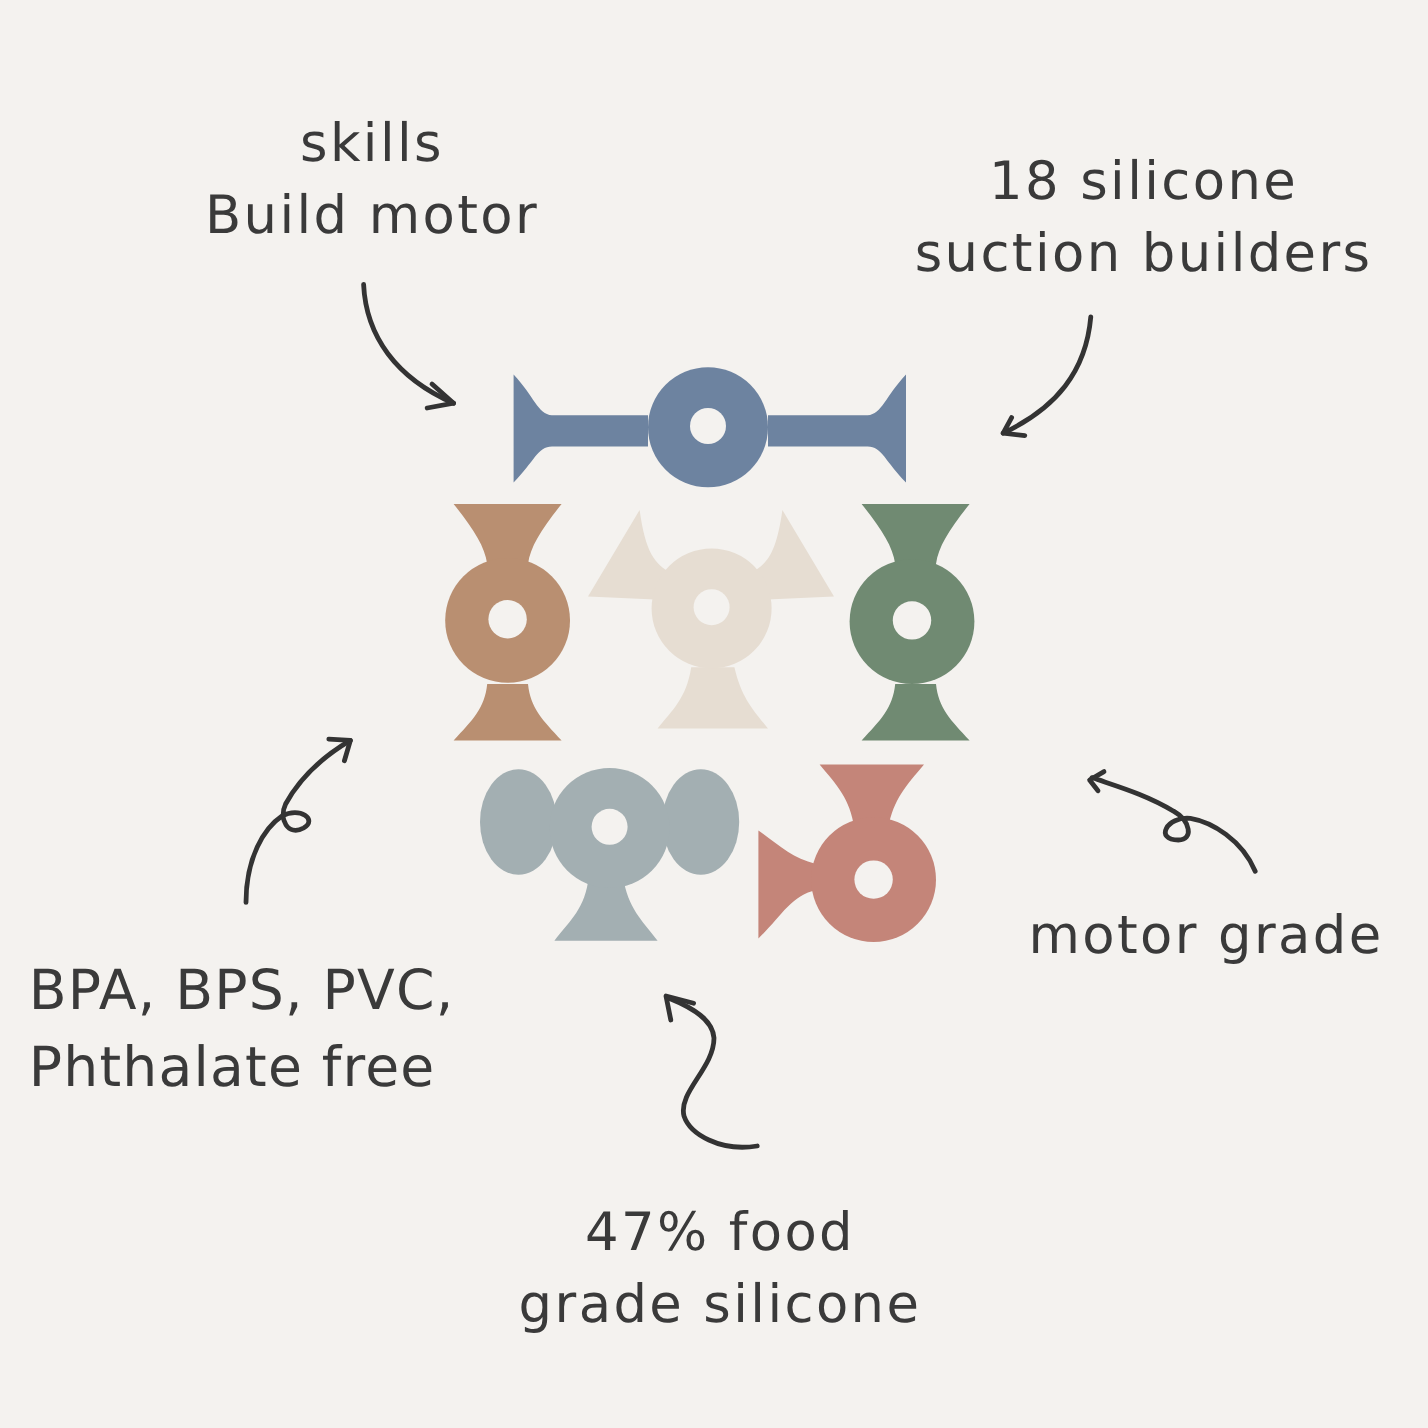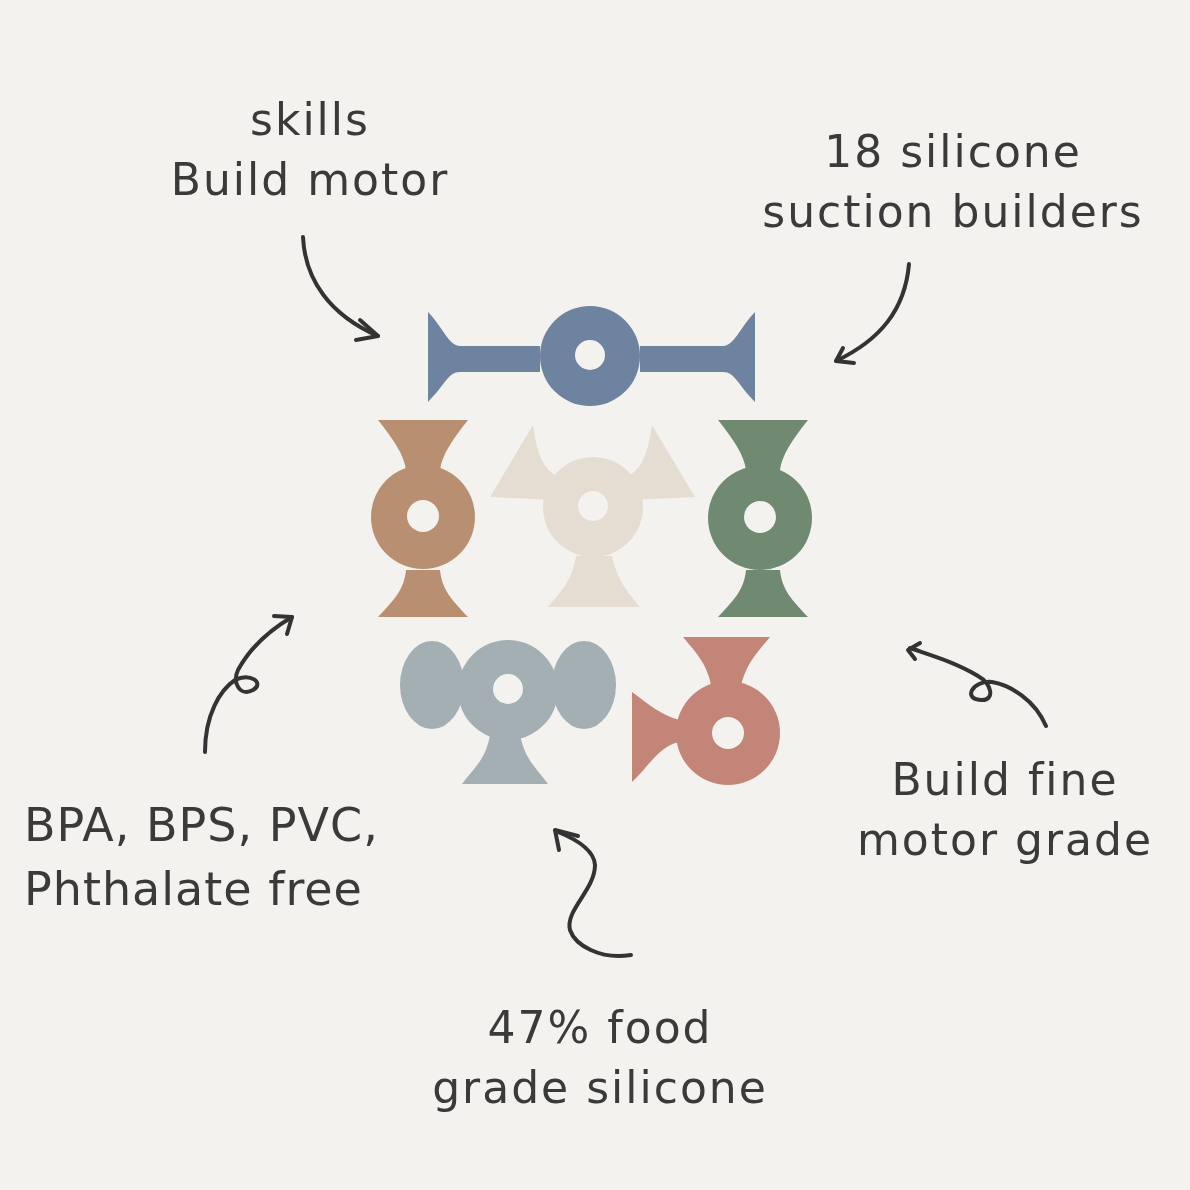--- a/index.html
+++ b/index.html
@@ -45,7 +45,6 @@
   <span>Phthalate free</span>
 </div>
 <div class="label" id="lbl-fine">
-  <span>Build fine</span>
   <span>motor grade</span>
 </div>
 <div class="label" id="lbl-food">

